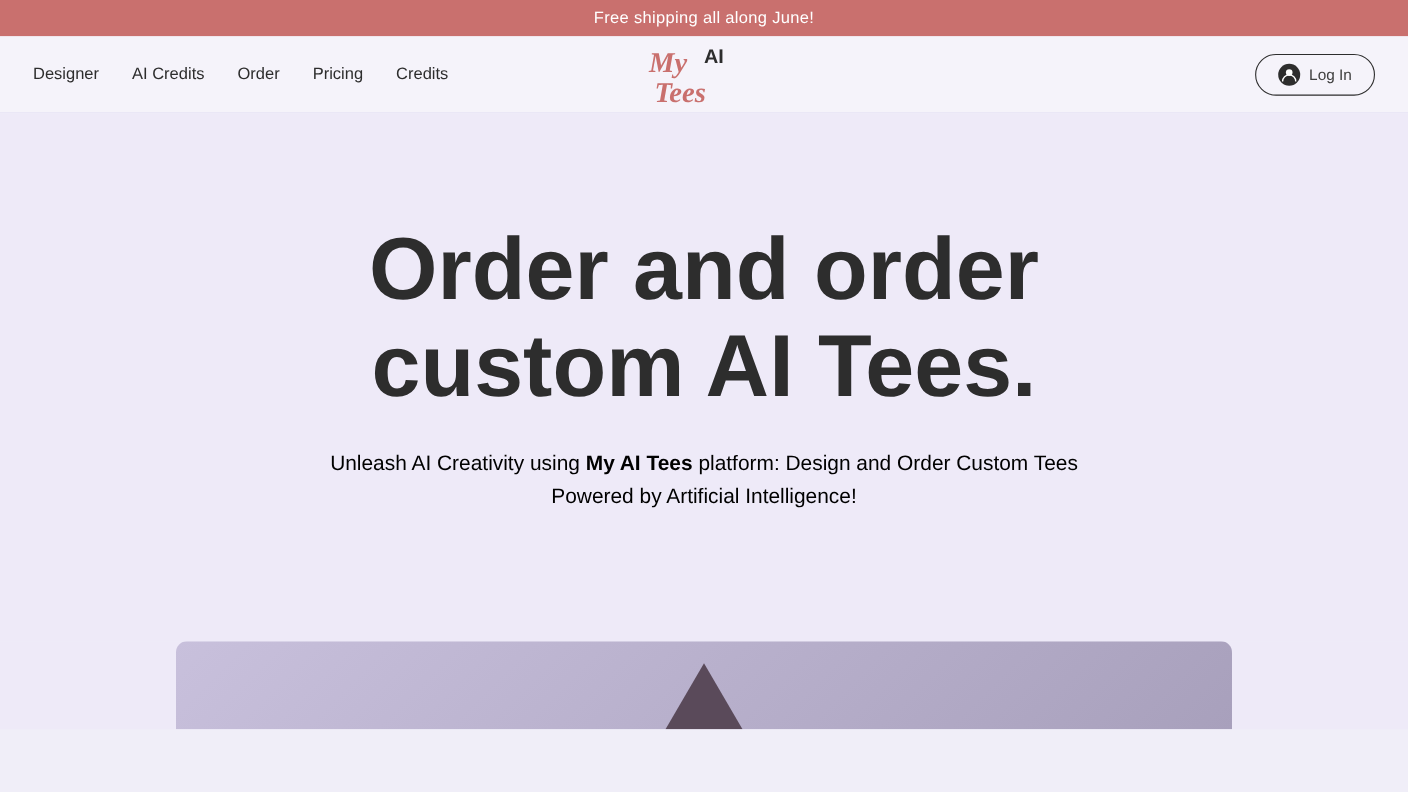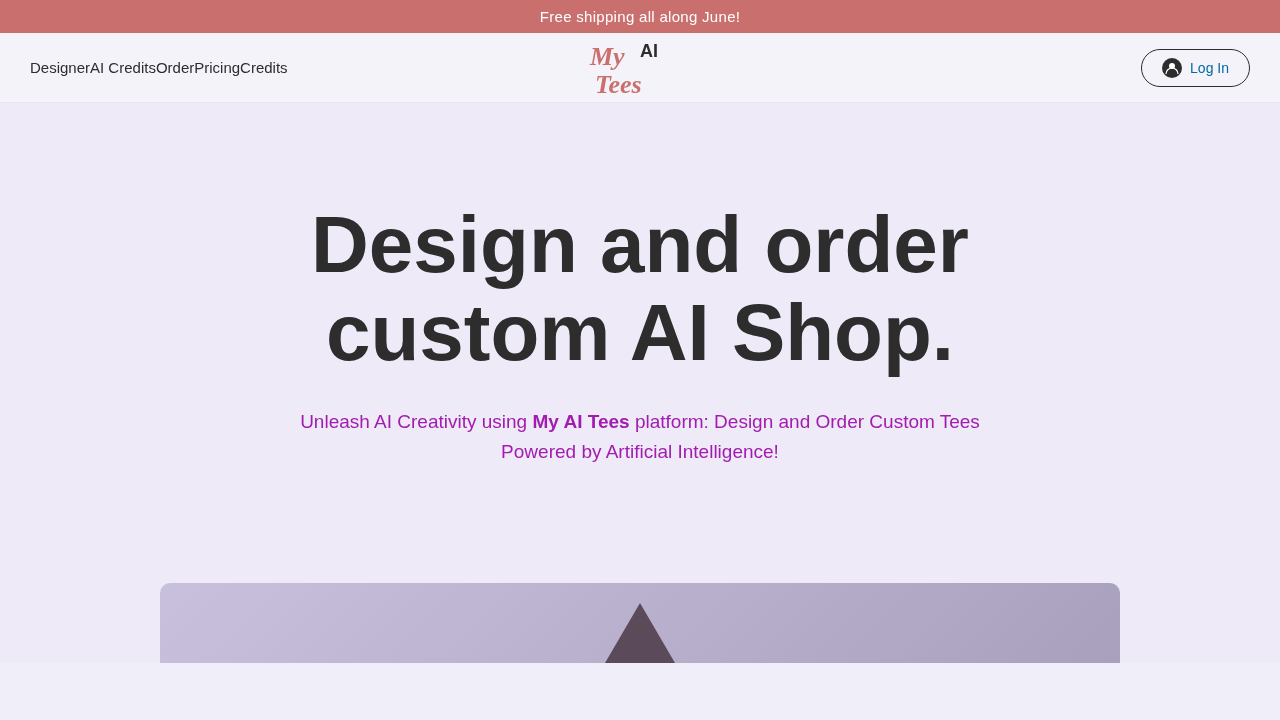--- a/index.html
+++ b/index.html
@@ -40,6 +40,7 @@
     .nav-left {
       display: flex;
       align-items: center;
+      gap: 30px;
     }
 
     .nav-link {

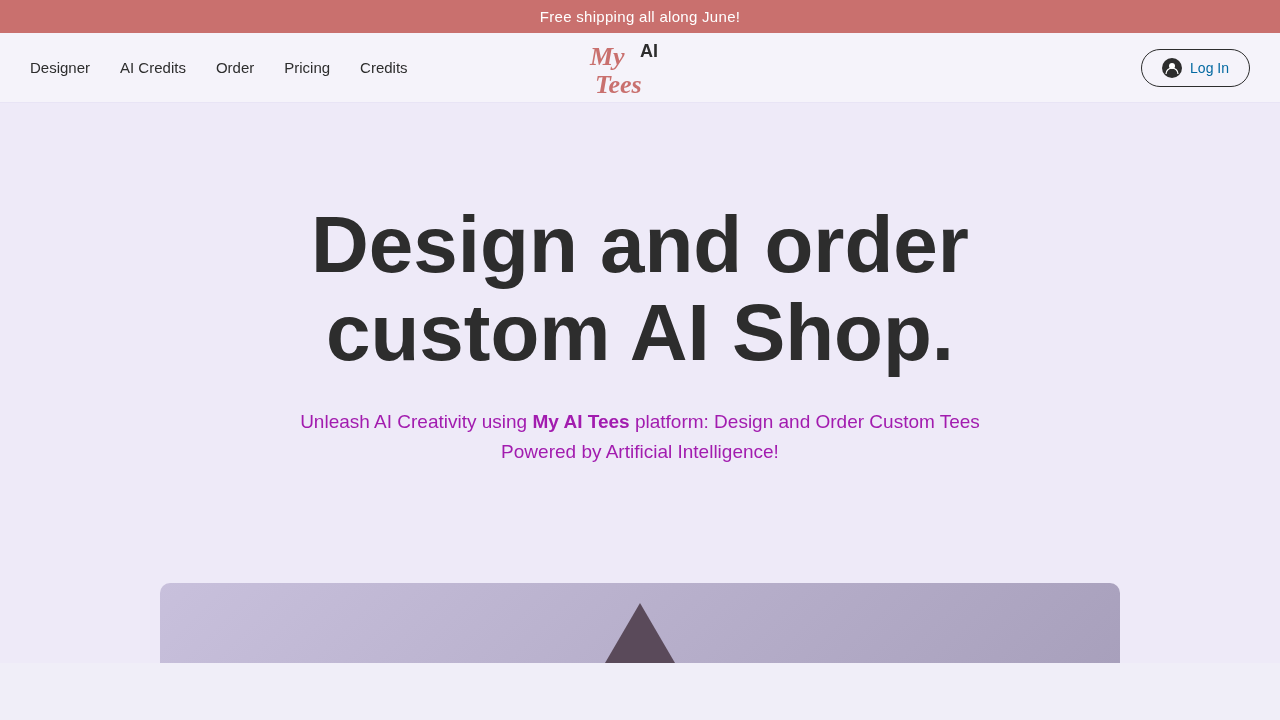--- a/index.html
+++ b/index.html
@@ -75,7 +75,7 @@
       padding: 8px 20px;
       font-size: 14px;
       cursor: pointer;
-      color: #0369a1;
+      color: #404040;
       font-weight: 500;
     }
 

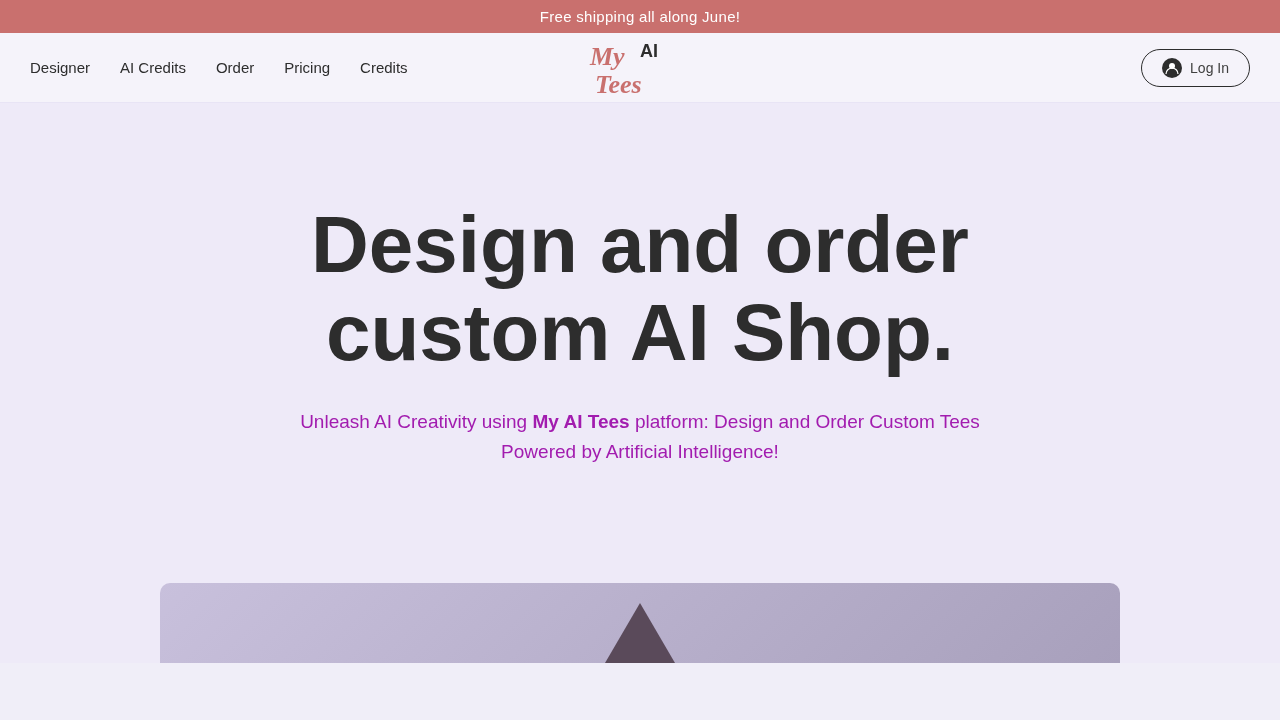--- a/index.html
+++ b/index.html
@@ -215,7 +215,7 @@
 </nav>
 
 <section class="hero">
-  <h1 class="hero-title">Design and order custom AI Shop.</h1>
+  <h1 class="hero-title">Order and order custom AI Tees.</h1>
 
   <p class="hero-subtitle">
     <span>Unleash AI Creativity using </span><span class="brand">My AI Tees</span><span> platform: Design and Order Custom Tees Powered by Artificial Intelligence!</span>

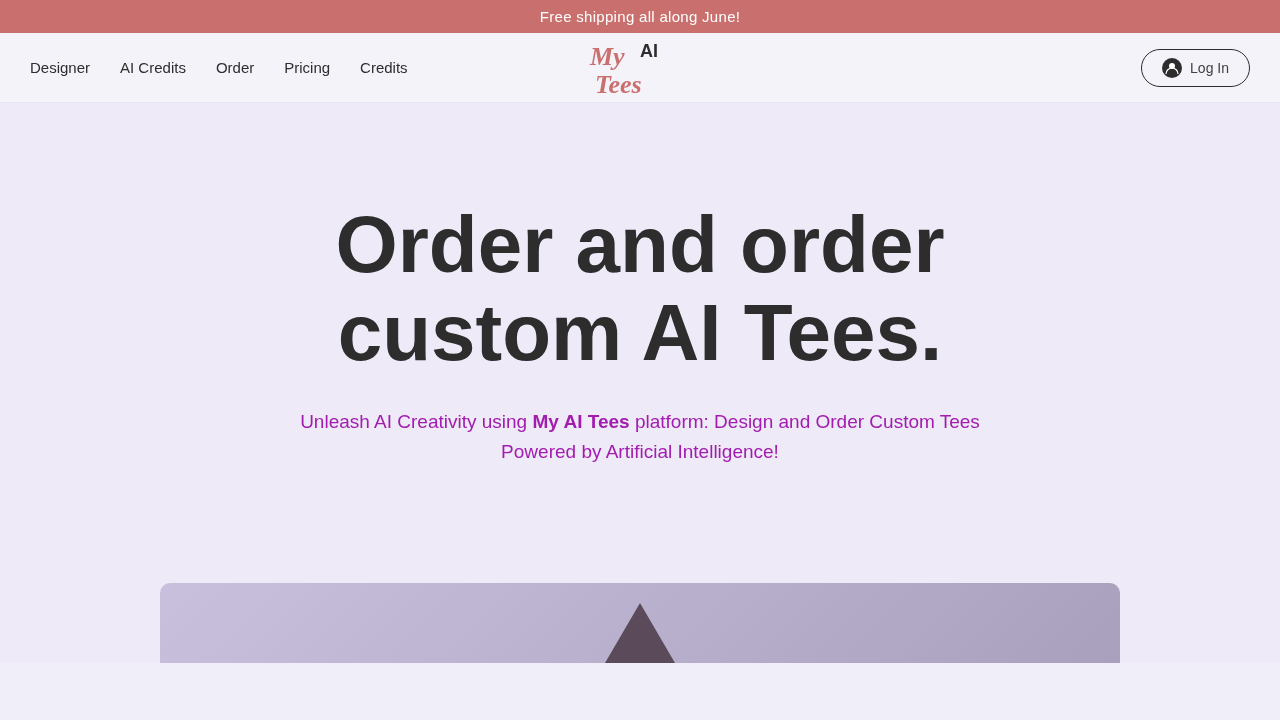--- a/index.html
+++ b/index.html
@@ -114,7 +114,7 @@
 
     .hero-subtitle {
       font-size: 19px;
-      color: #a21caf;
+      color: #000000;
       max-width: 700px;
       line-height: 1.6;
       margin-bottom: 38px;

